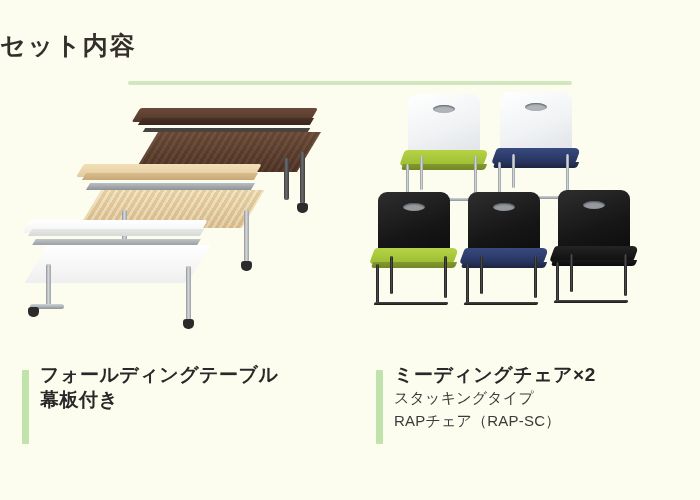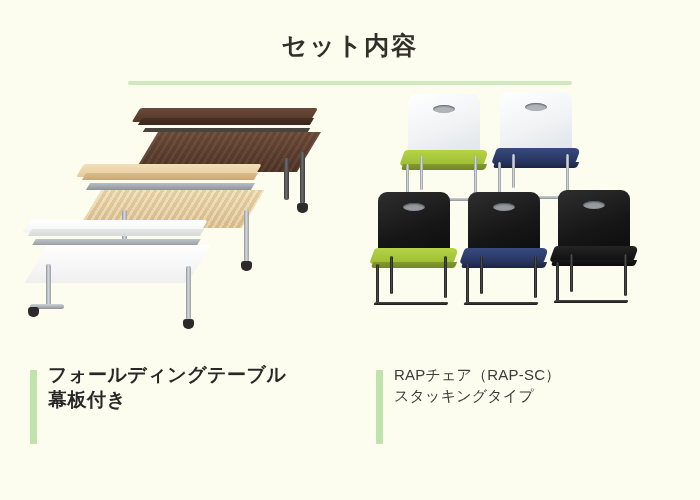--- a/index.html
+++ b/index.html
@@ -31,7 +31,6 @@
     left: 0;
     top: 32px;
     width: 700px;
-    text-align: center;
   }
   .header-title {
     font-size: 25px;

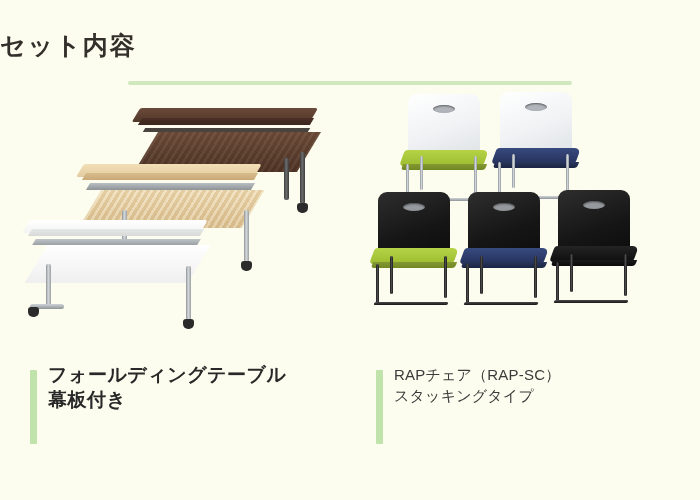--- a/index.html
+++ b/index.html
@@ -266,7 +266,7 @@
     position: absolute;
     top: 0;
   }
-  .caption.left  { left: 30px; width: 330px; }
+  .caption.left  { left: 22px; width: 330px; }
   .caption.right { left: 376px; width: 300px; }
 
   .cap-bar {

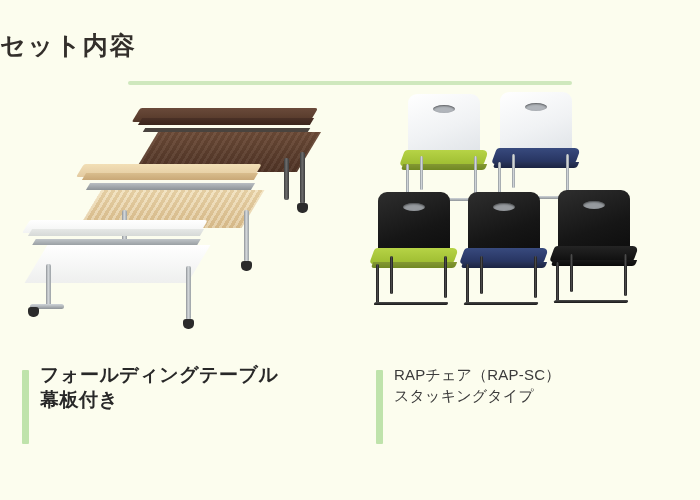--- a/index.html
+++ b/index.html
@@ -413,6 +413,7 @@
     <div class="caption right">
       <div class="cap-bar"></div>
       <div class="cap-body">
+        <div class="cap-title">ミーディングチェア×2</div>
         <div class="cap-sub">RAPチェア（RAP-SC）</div>
         <div class="cap-sub" style="margin-top:0;">スタッキングタイプ</div>
       </div>

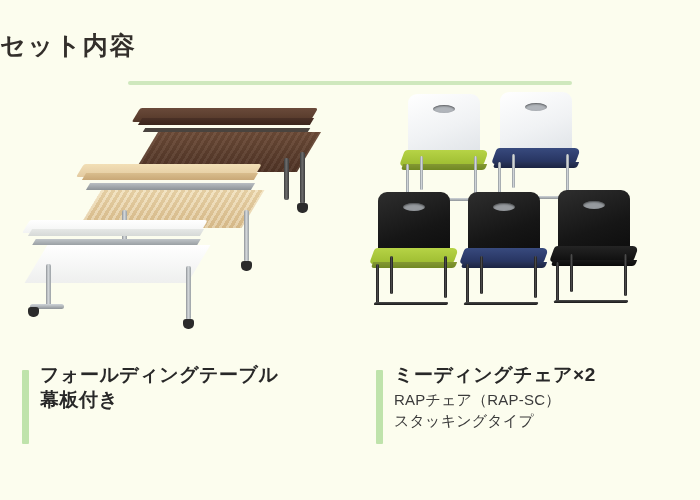--- a/index.html
+++ b/index.html
@@ -414,8 +414,8 @@
       <div class="cap-bar"></div>
       <div class="cap-body">
         <div class="cap-title">ミーディングチェア×2</div>
+        <div class="cap-sub" style="margin-top:0;">スタッキングタイプ</div>
         <div class="cap-sub">RAPチェア（RAP-SC）</div>
-        <div class="cap-sub" style="margin-top:0;">スタッキングタイプ</div>
       </div>
     </div>
 

